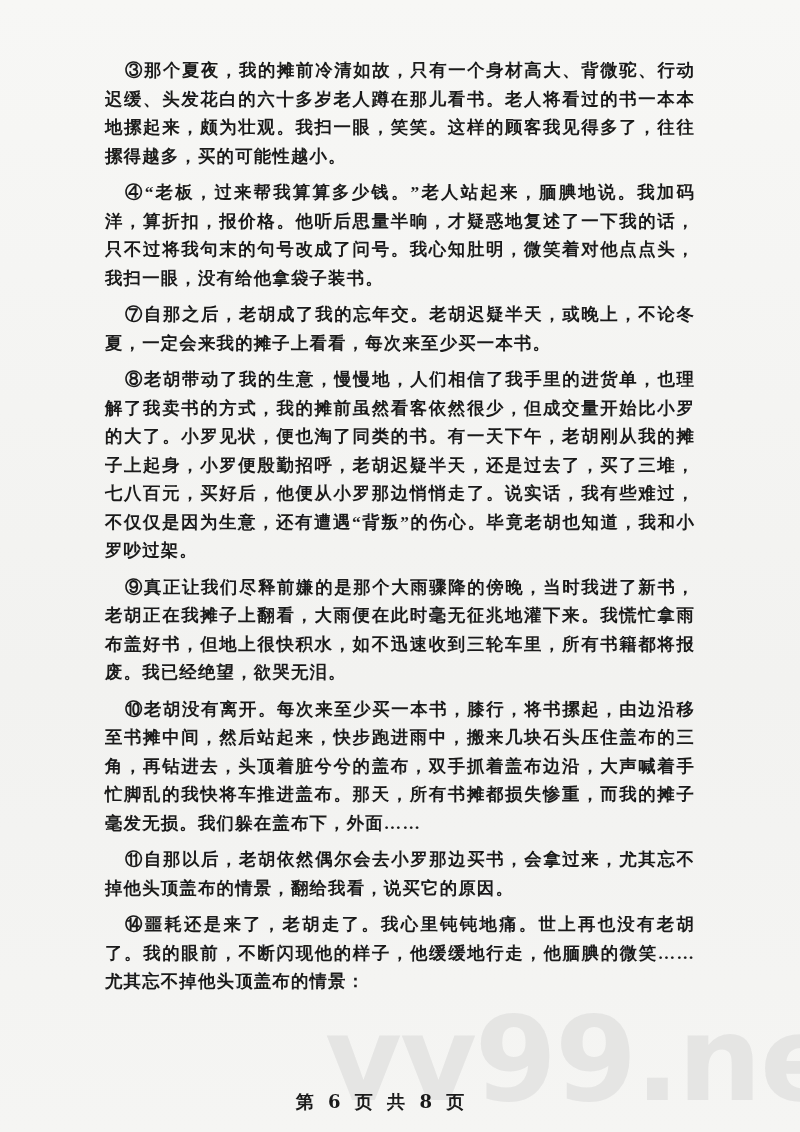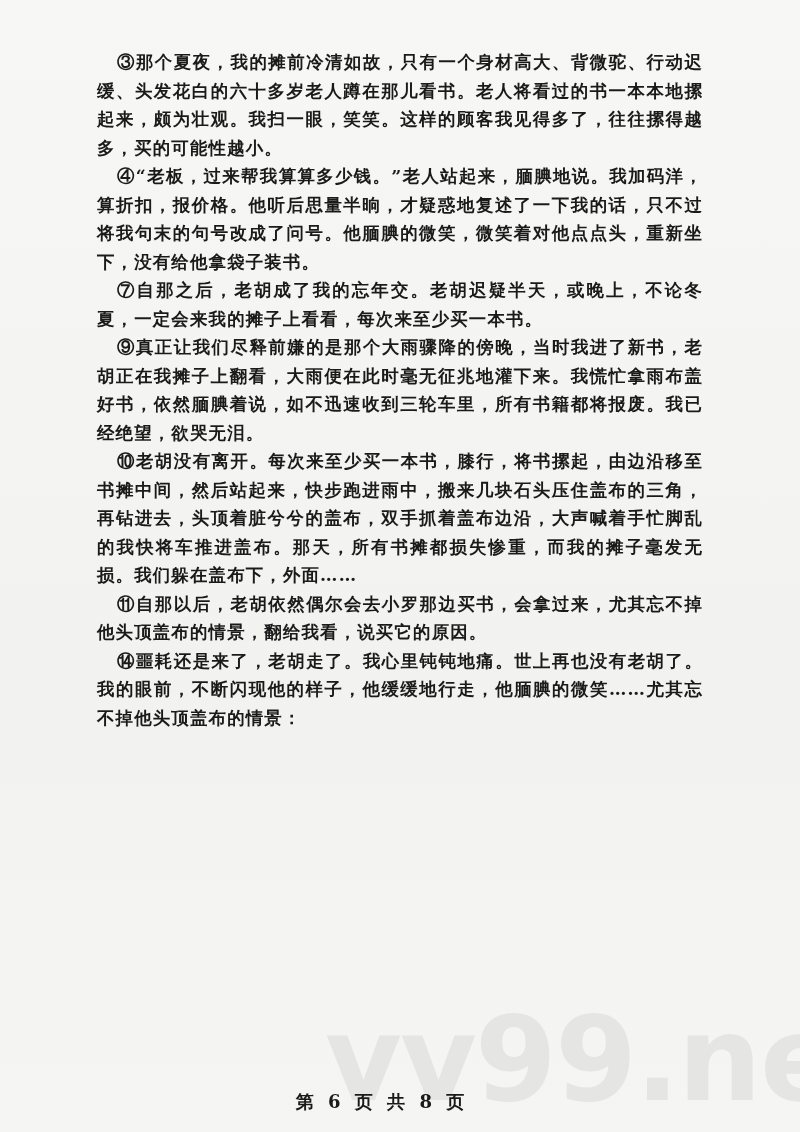--- a/index.html
+++ b/index.html
@@ -19,7 +19,7 @@
     font-size: 17.4px; line-height: 28.5px; font-weight: bold;
     letter-spacing: 1.2px; text-align: justify;
   }
-  .para { text-indent: 0; margin: 0; }
+  .para { text-indent: 0; margin: 8px; font-family: Liberation Serif, serif; }
   .para .num { margin-left: 20px; }
   .footer {
     position: absolute; left: 0; width: 764px; top: 1090px; text-align: center;

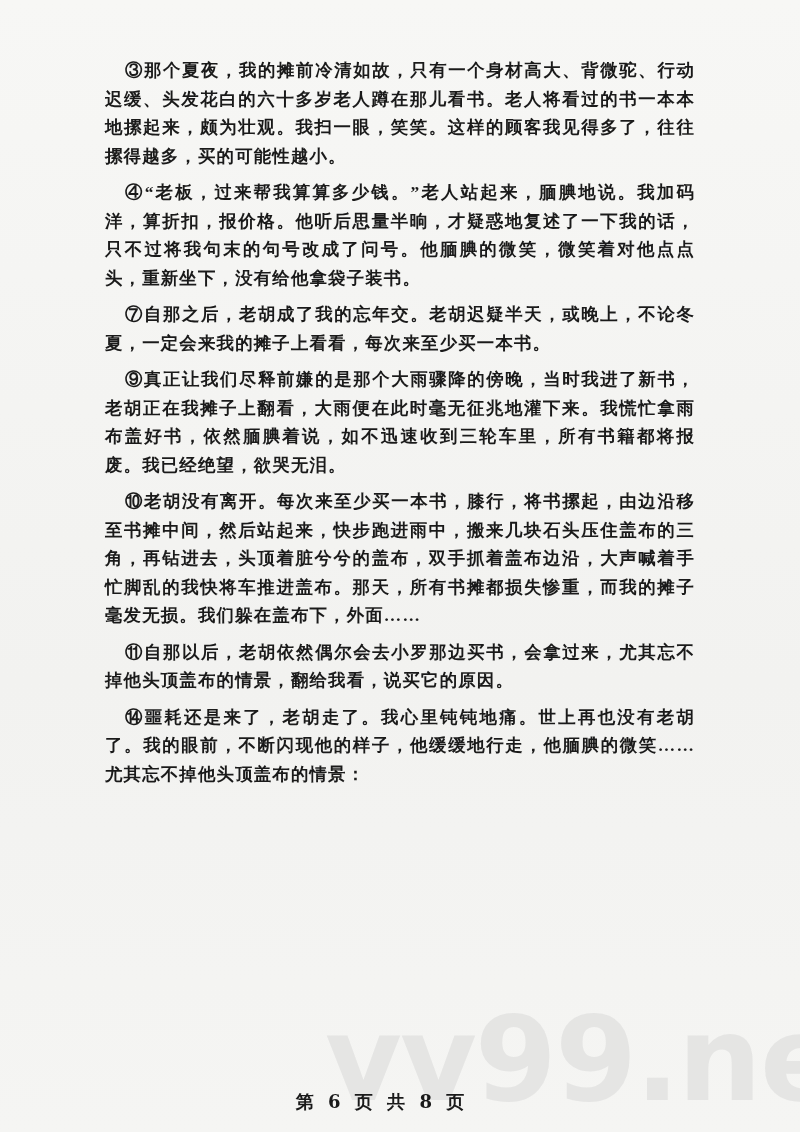--- a/index.html
+++ b/index.html
@@ -40,7 +40,7 @@
 
   <div class="content">
     <p class="para"><span class="num">③</span><span>那个夏夜，我的摊前冷清如故，只有一个身材高大、背微驼、行动迟缓、头发花白的六十多岁老人蹲在那儿看书。老人将看过的书一本本地摞起来，颇为壮观。我扫一眼，笑笑。这样的顾客我见得多了，往往摞得越多，买的可能性越小。</span></p>
-    <p class="para"><span class="num">④</span><span>“老板，过来帮我算算多少钱。”老人站起来，腼腆地说。我加码洋，算折扣，报价格。他听后思量半晌，才疑惑地复述了一下我的话，只不过将我句末的句号改成了问号。他腼腆的微笑，微笑着对他点点头，重新坐下，没有给他拿袋子装书。</span></p>
+    <p class="para"><span class="num">④</span><span>“老板，过来帮我算算多少钱。”老人站起来，腼腆地说。我加码洋，算折扣，报价格。他听后思量半晌，才疑惑地复述了一下我的话，只不过将我句末的句号改成了问号。我心知肚明，微笑着对他点点头，我扫一眼，没有给他拿袋子装书。</span></p>
     <p class="para"><span class="num">⑦</span><span>自那之后，老胡成了我的忘年交。老胡迟疑半天，或晚上，不论冬夏，一定会来我的摊子上看看，每次来至少买一本书。</span></p>
     <p class="para"><span class="num">⑨</span><span>真正让我们尽释前嫌的是那个大雨骤降的傍晚，当时我进了新书，老胡正在我摊子上翻看，大雨便在此时毫无征兆地灌下来。我慌忙拿雨布盖好书，依然腼腆着说，如不迅速收到三轮车里，所有书籍都将报废。我已经绝望，欲哭无泪。</span></p>
     <p class="para"><span class="num">⑩</span><span>老胡没有离开。每次来至少买一本书，膝行，将书摞起，由边沿移至书摊中间，然后站起来，快步跑进雨中，搬来几块石头压住盖布的三角，再钻进去，头顶着脏兮兮的盖布，双手抓着盖布边沿，大声喊着手忙脚乱的我快将车推进盖布。那天，所有书摊都损失惨重，而我的摊子毫发无损。我们躲在盖布下，外面……</span></p>

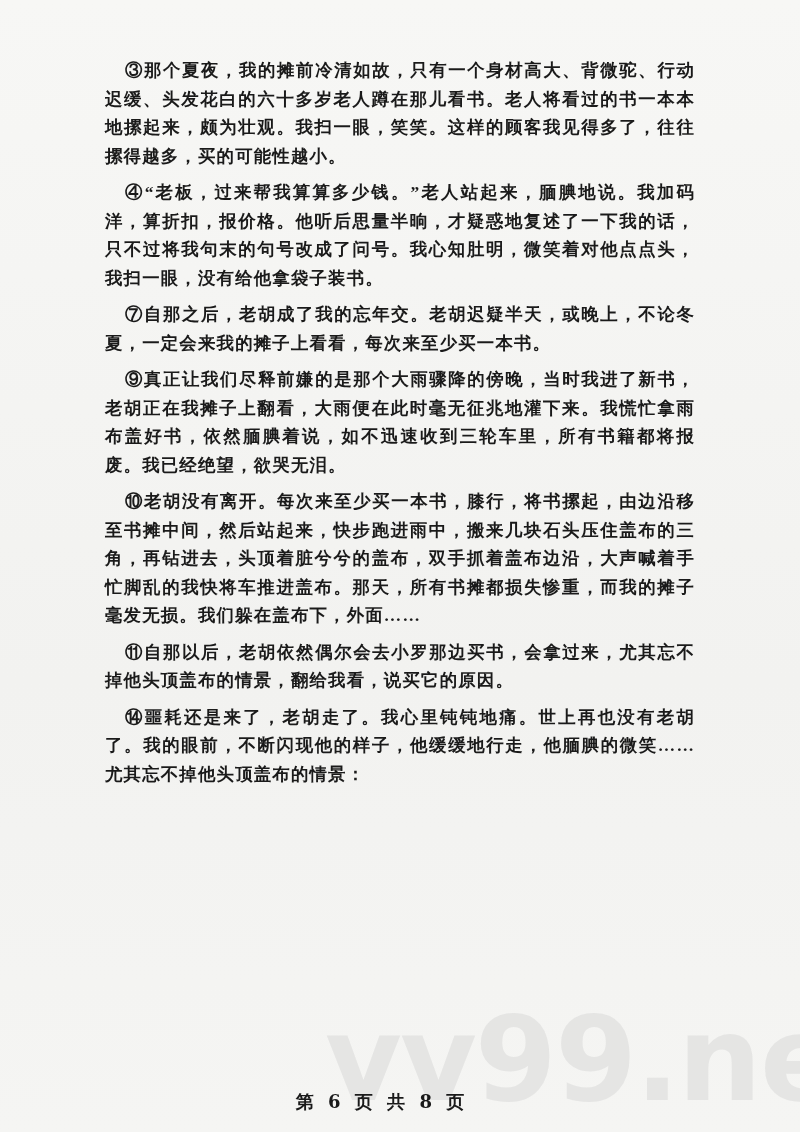--- a/index.html
+++ b/index.html
@@ -42,6 +42,7 @@
     <p class="para"><span class="num">③</span><span>那个夏夜，我的摊前冷清如故，只有一个身材高大、背微驼、行动迟缓、头发花白的六十多岁老人蹲在那儿看书。老人将看过的书一本本地摞起来，颇为壮观。我扫一眼，笑笑。这样的顾客我见得多了，往往摞得越多，买的可能性越小。</span></p>
     <p class="para"><span class="num">④</span><span>“老板，过来帮我算算多少钱。”老人站起来，腼腆地说。我加码洋，算折扣，报价格。他听后思量半晌，才疑惑地复述了一下我的话，只不过将我句末的句号改成了问号。我心知肚明，微笑着对他点点头，我扫一眼，没有给他拿袋子装书。</span></p>
     <p class="para"><span class="num">⑦</span><span>自那之后，老胡成了我的忘年交。老胡迟疑半天，或晚上，不论冬夏，一定会来我的摊子上看看，每次来至少买一本书。</span></p>
+    <p class="para"><span class="num">⑧</span><span>老胡带动了我的生意，慢慢地，人们相信了我手里的进货单，也理解了我卖书的方式，我的摊前虽然看客依然很少，但成交量开始比小罗的大了。小罗见状，便也淘了同类的书。有一天下午，老胡刚从我的摊子上起身，小罗便殷勤招呼，老胡迟疑半天，还是过去了，买了三堆，七八百元，买好后，他便从小罗那边悄悄走了。说实话，我有些难过，不仅仅是因为生意，还有遭遇“背叛”的伤心。毕竟老胡也知道，我和小罗吵过架。</span></p>
     <p class="para"><span class="num">⑨</span><span>真正让我们尽释前嫌的是那个大雨骤降的傍晚，当时我进了新书，老胡正在我摊子上翻看，大雨便在此时毫无征兆地灌下来。我慌忙拿雨布盖好书，依然腼腆着说，如不迅速收到三轮车里，所有书籍都将报废。我已经绝望，欲哭无泪。</span></p>
     <p class="para"><span class="num">⑩</span><span>老胡没有离开。每次来至少买一本书，膝行，将书摞起，由边沿移至书摊中间，然后站起来，快步跑进雨中，搬来几块石头压住盖布的三角，再钻进去，头顶着脏兮兮的盖布，双手抓着盖布边沿，大声喊着手忙脚乱的我快将车推进盖布。那天，所有书摊都损失惨重，而我的摊子毫发无损。我们躲在盖布下，外面……</span></p>
     <p class="para"><span class="num">⑪</span><span>自那以后，老胡依然偶尔会去小罗那边买书，会拿过来，尤其忘不掉他头顶盖布的情景，翻给我看，说买它的原因。</span></p>

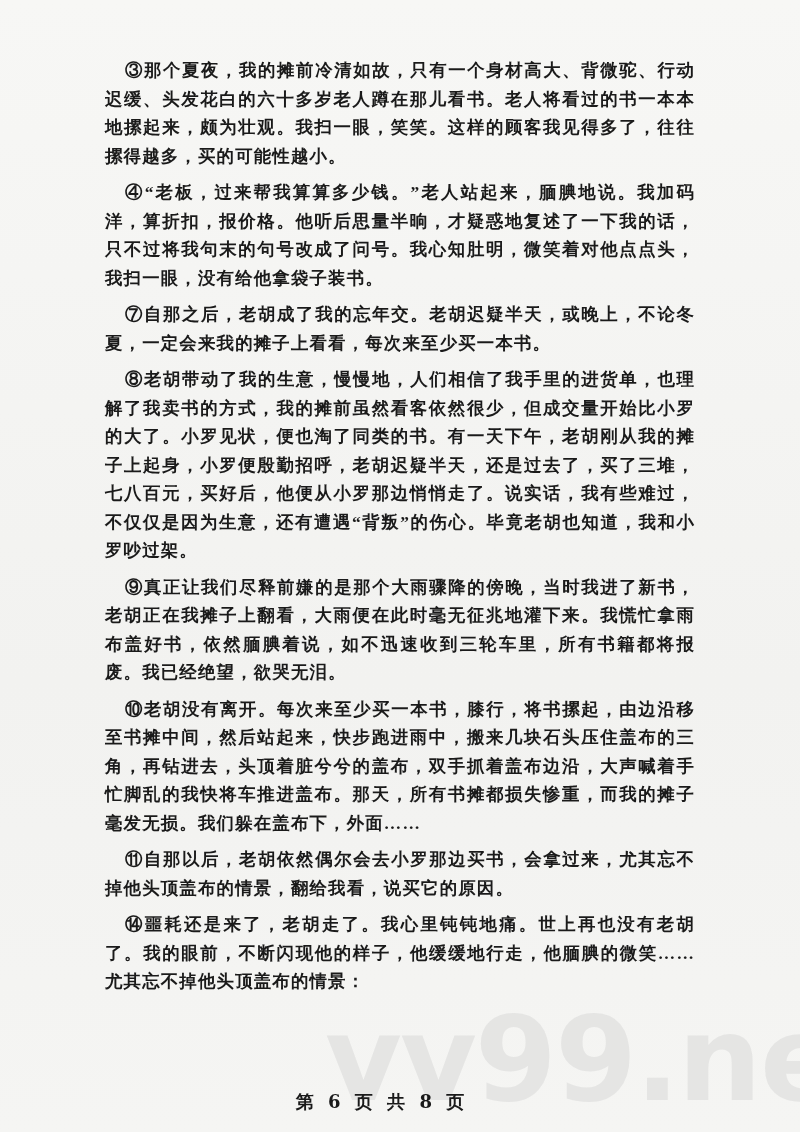--- a/index.html
+++ b/index.html
@@ -43,7 +43,7 @@
     <p class="para"><span class="num">④</span><span>“老板，过来帮我算算多少钱。”老人站起来，腼腆地说。我加码洋，算折扣，报价格。他听后思量半晌，才疑惑地复述了一下我的话，只不过将我句末的句号改成了问号。我心知肚明，微笑着对他点点头，我扫一眼，没有给他拿袋子装书。</span></p>
     <p class="para"><span class="num">⑦</span><span>自那之后，老胡成了我的忘年交。老胡迟疑半天，或晚上，不论冬夏，一定会来我的摊子上看看，每次来至少买一本书。</span></p>
     <p class="para"><span class="num">⑧</span><span>老胡带动了我的生意，慢慢地，人们相信了我手里的进货单，也理解了我卖书的方式，我的摊前虽然看客依然很少，但成交量开始比小罗的大了。小罗见状，便也淘了同类的书。有一天下午，老胡刚从我的摊子上起身，小罗便殷勤招呼，老胡迟疑半天，还是过去了，买了三堆，七八百元，买好后，他便从小罗那边悄悄走了。说实话，我有些难过，不仅仅是因为生意，还有遭遇“背叛”的伤心。毕竟老胡也知道，我和小罗吵过架。</span></p>
-    <p class="para"><span class="num">⑨</span><span>真正让我们尽释前嫌的是那个大雨骤降的傍晚，当时我进了新书，老胡正在我摊子上翻看，大雨便在此时毫无征兆地灌下来。我慌忙拿雨布盖好书，依然腼腆着说，如不迅速收到三轮车里，所有书籍都将报废。我已经绝望，欲哭无泪。</span></p>
+    <p class="para"><span class="num">⑨</span><span>真正让我们尽释前嫌的是那个大雨骤降的傍晚，当时我进了新书，老胡正在我摊子上翻看，大雨便在此时毫无征兆地灌下来。我慌忙拿雨布盖好书，但地上很快积水，如不迅速收到三轮车里，所有书籍都将报废。我已经绝望，欲哭无泪。</span></p>
     <p class="para"><span class="num">⑩</span><span>老胡没有离开。每次来至少买一本书，膝行，将书摞起，由边沿移至书摊中间，然后站起来，快步跑进雨中，搬来几块石头压住盖布的三角，再钻进去，头顶着脏兮兮的盖布，双手抓着盖布边沿，大声喊着手忙脚乱的我快将车推进盖布。那天，所有书摊都损失惨重，而我的摊子毫发无损。我们躲在盖布下，外面……</span></p>
     <p class="para"><span class="num">⑪</span><span>自那以后，老胡依然偶尔会去小罗那边买书，会拿过来，尤其忘不掉他头顶盖布的情景，翻给我看，说买它的原因。</span></p>
     <p class="para"><span class="num">⑭</span><span>噩耗还是来了，老胡走了。我心里钝钝地痛。世上再也没有老胡了。我的眼前，不断闪现他的样子，他缓缓地行走，他腼腆的微笑……尤其忘不掉他头顶盖布的情景：</span></p>

